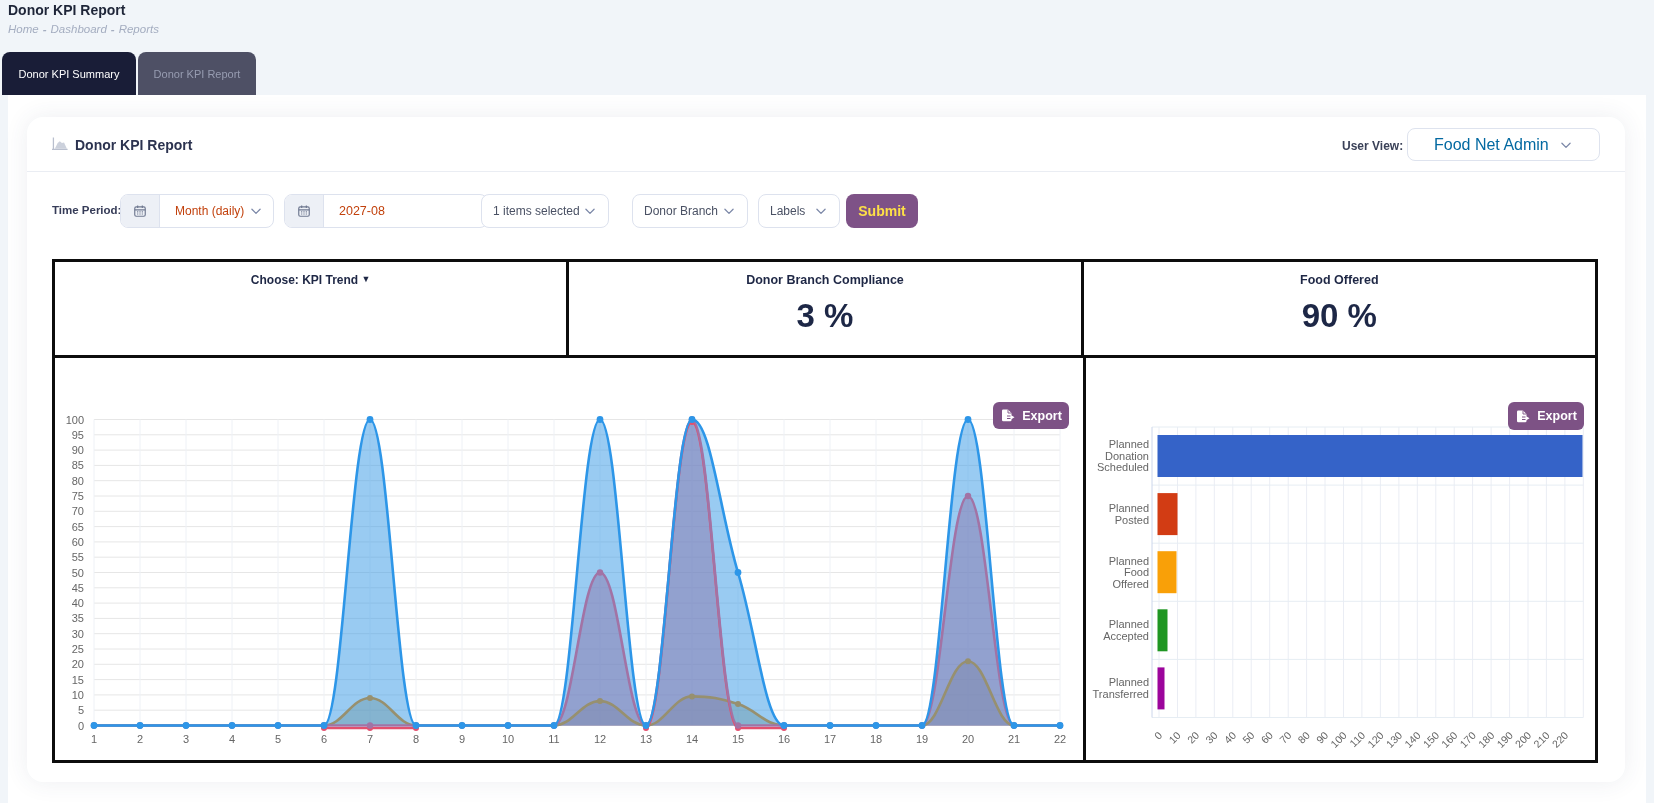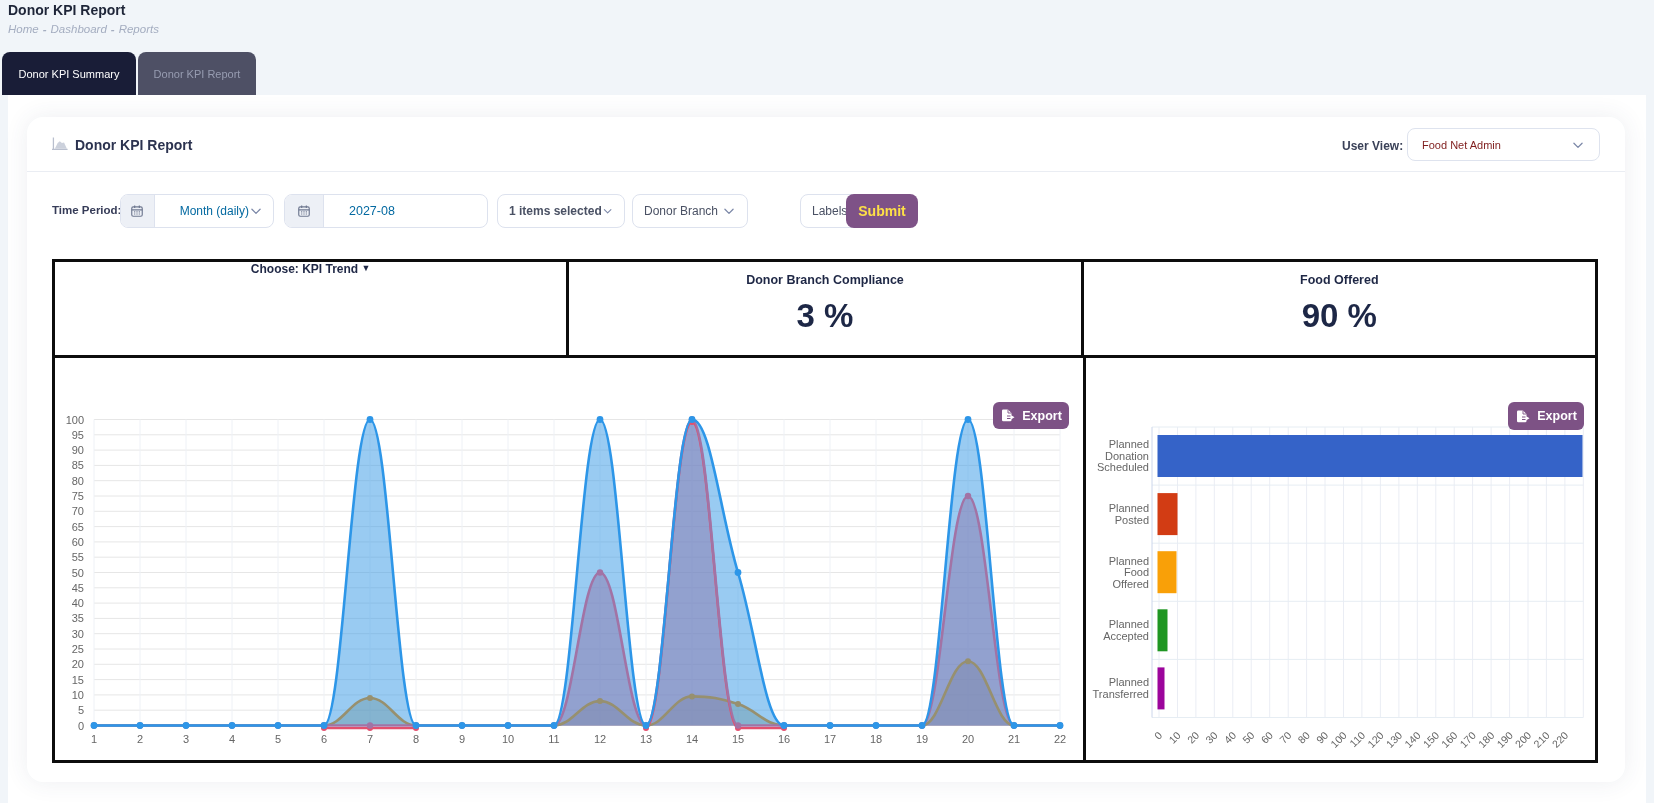--- a/index.html
+++ b/index.html
@@ -15,7 +15,7 @@
 .chead { left:27px; top:117px; width:1598px; height:55px; border-bottom:1px solid #eaedf3; }
 .ctitle { left:75px; top:137px; font-size:14px; font-weight:bold; color:#2c3350; }
 .uvlabel { left:1342px; top:139px; font-size:12px; font-weight:bold; color:#3a4158; white-space:nowrap; }
-.uvsel { left:1407px; top:128px; width:193px; height:33px; border:1px solid #dee3ee; border-radius:8px; background:#fff; display:flex; align-items:center; padding:0 14px; font-size:11px; color:#7f1d1d; }
+.uvsel { left:1407px; top:128px; width:193px; height:33px; border:1px solid #dee3ee; border-radius:8px; background:#fff; display:flex; align-items:center; padding:0 26px; font-size:16px; color:#0369a1; }
 .uvsel svg { margin-left:auto; }
 .flabel { font-size:11.5px; font-weight:bold; color:#363c58; white-space:nowrap; }
 .grp { top:194px; height:34px; border:1px solid #dde2ee; border-radius:8px; background:#fff; display:flex; align-items:center; overflow:hidden; }

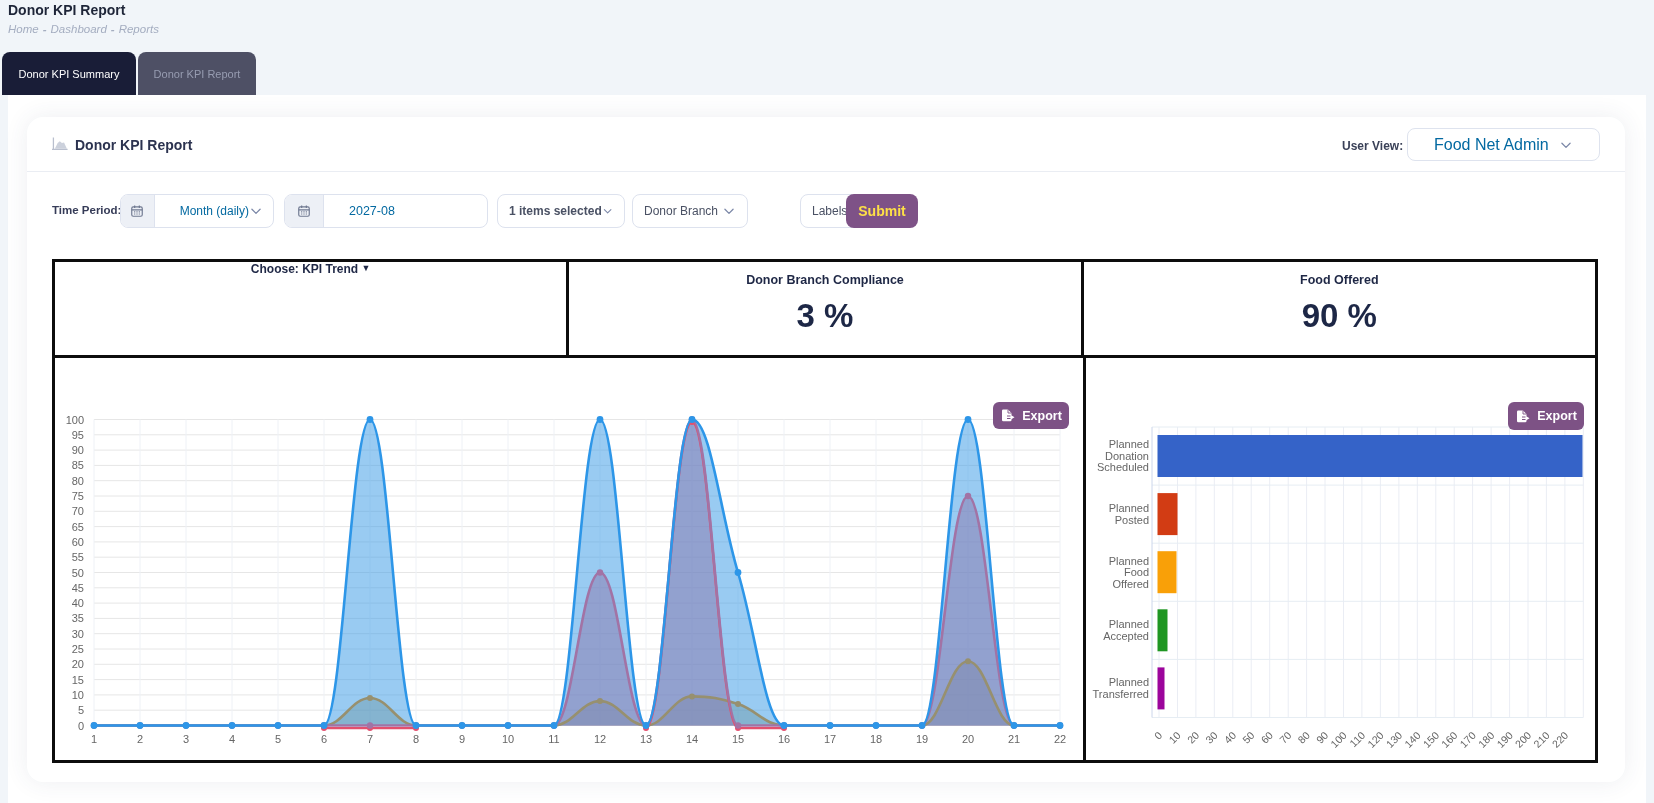--- a/index.html
+++ b/index.html
@@ -20,7 +20,7 @@
 .flabel { font-size:11.5px; font-weight:bold; color:#363c58; white-space:nowrap; }
 .grp { top:194px; height:34px; border:1px solid #dde2ee; border-radius:8px; background:#fff; display:flex; align-items:center; overflow:hidden; }
 .prep { width:39px; height:100%; background:#edf0f6; border-right:1px solid #dde2ee; display:flex; align-items:center; justify-content:center; }
-.gtxt { padding-left:25px; font-size:12px; color:#0369a1; white-space:nowrap; }
+.gtxt { padding-left:15px; font-size:12px; color:#c2410c; white-space:nowrap; }
 .sel { top:194px; height:34px; border:1px solid #dde2ee; border-radius:8px; background:#fff; display:flex; align-items:center; padding:0 11px; font-size:12px; color:#4a5164; white-space:nowrap; }
 .sel svg { margin-left:auto; }
 .submit { left:846px; top:194px; width:72px; height:34px; background:#7e5287; border-radius:8px; color:#fde047; font-size:14px; font-weight:bold; display:flex; align-items:center; justify-content:center; }

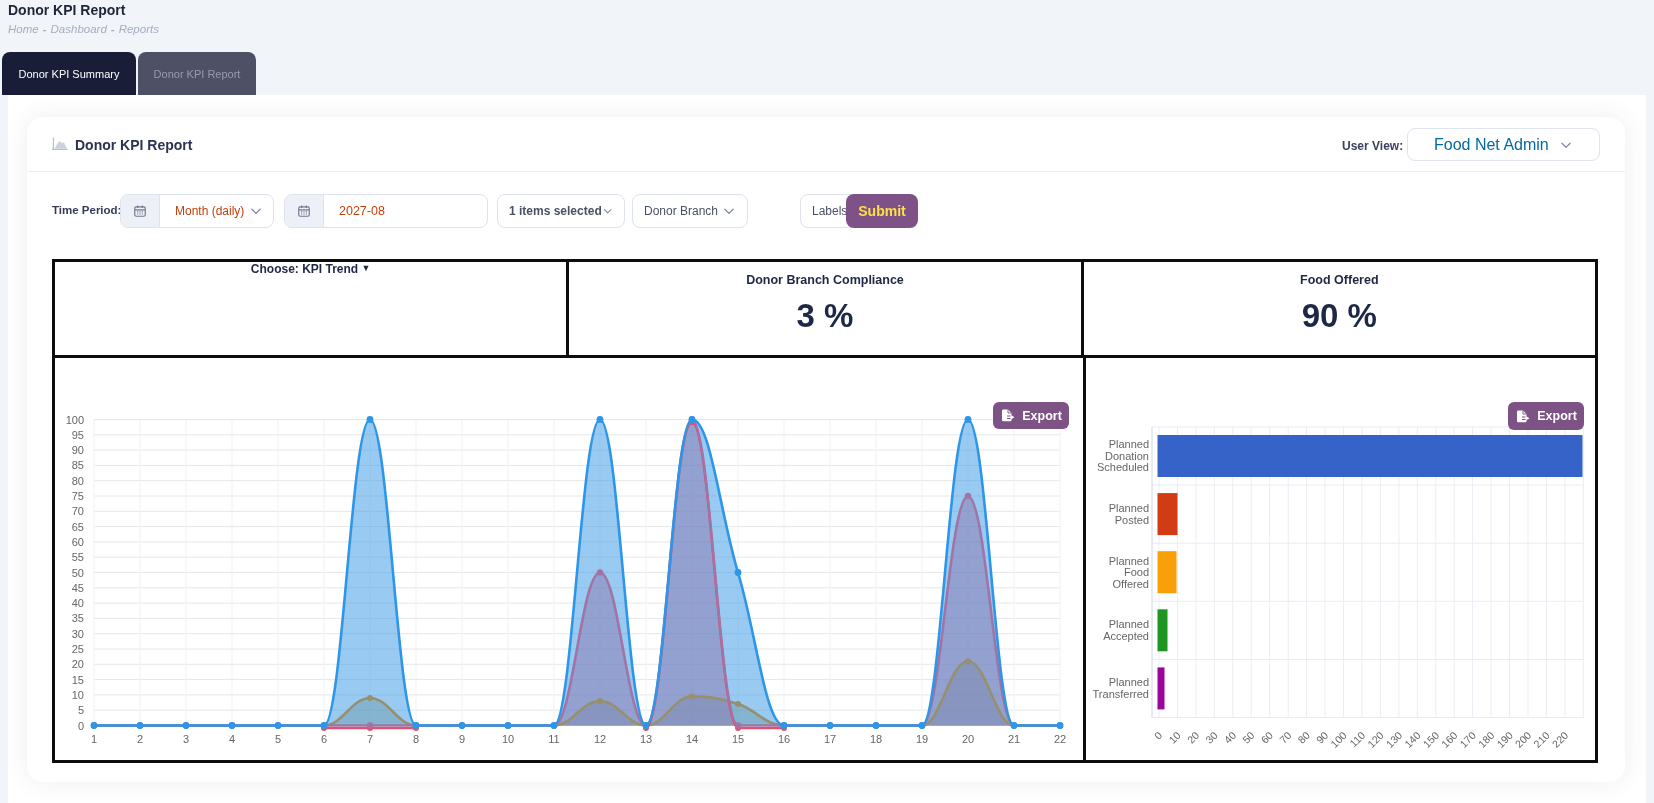--- a/index.html
+++ b/index.html
@@ -97,7 +97,7 @@
     </div>
     <div class="gtxt" style="font-size:12.5px;">2027-08</div>
   </div>
-<div class="abs sel" style="left:497px; width:128px;font-weight:bold;">1 items selected <svg width="14" height="14" viewBox="0 0 24 24" fill="none" stroke="#7c88a8" stroke-width="2.2" stroke-linecap="round" stroke-linejoin="round">
+<div class="abs sel" style="left:481px; width:128px;">1 items selected <svg width="14" height="14" viewBox="0 0 24 24" fill="none" stroke="#7c88a8" stroke-width="2.2" stroke-linecap="round" stroke-linejoin="round">
       <polyline points="5 9 12 16 19 9"></polyline>
     </svg></div>
 <div class="abs sel" style="left:632px; width:116px;">Donor Branch <svg width="14" height="14" viewBox="0 0 24 24" fill="none" stroke="#7c88a8" stroke-width="2.2" stroke-linecap="round" stroke-linejoin="round">

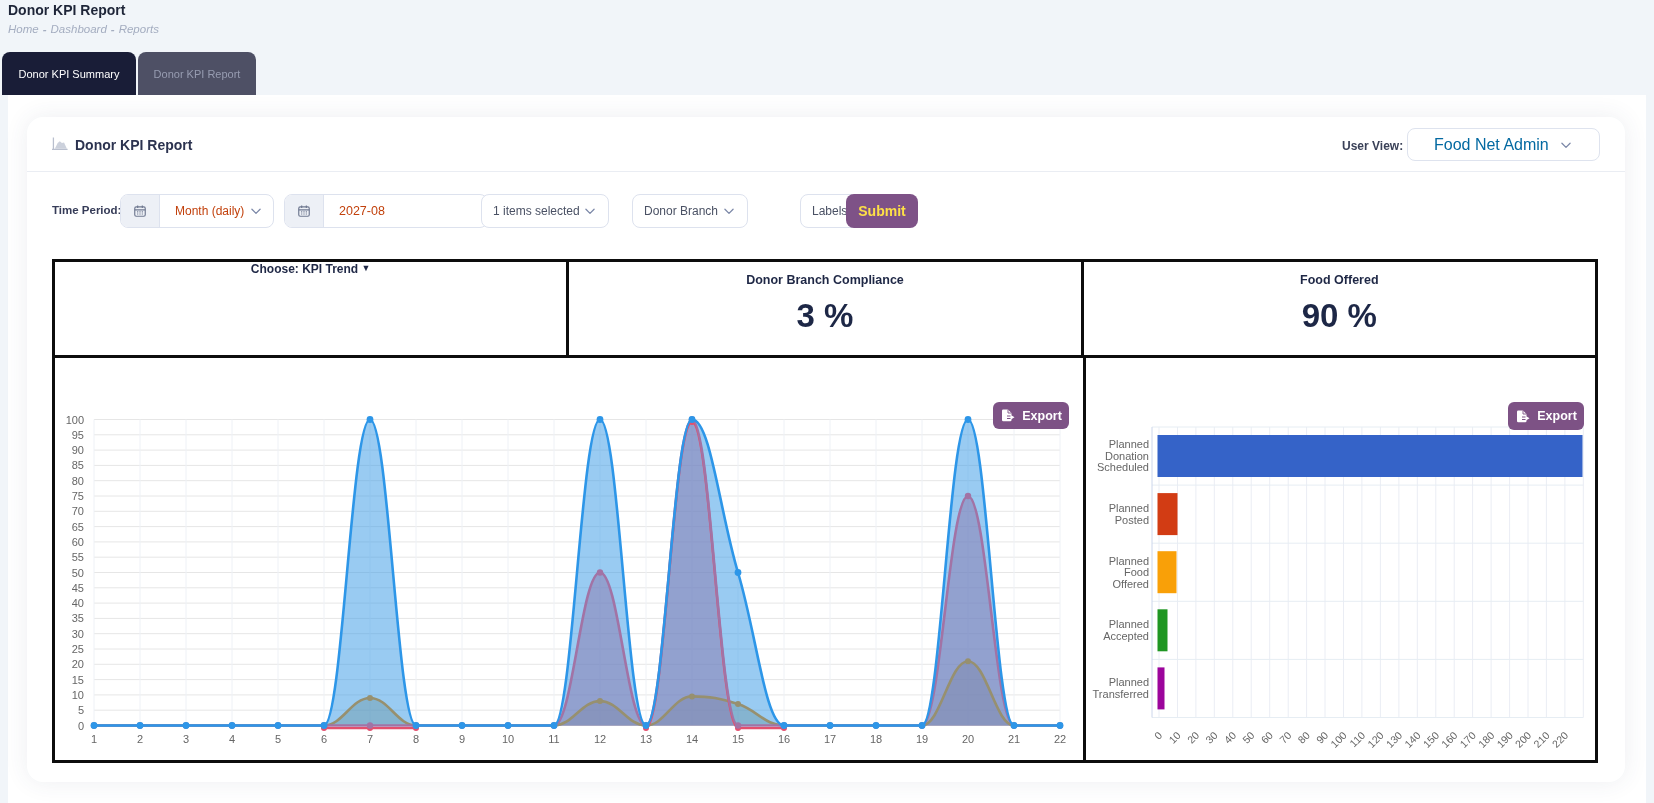--- a/index.html
+++ b/index.html
@@ -103,7 +103,7 @@
 <div class="abs sel" style="left:632px; width:116px;">Donor Branch <svg width="14" height="14" viewBox="0 0 24 24" fill="none" stroke="#7c88a8" stroke-width="2.2" stroke-linecap="round" stroke-linejoin="round">
       <polyline points="5 9 12 16 19 9"></polyline>
     </svg></div>
-<div class="abs sel" style="left:800px; width:60px;justify-content:flex-end;">Labels <svg width="14" height="14" viewBox="0 0 24 24" fill="none" stroke="#7c88a8" stroke-width="2.2" stroke-linecap="round" stroke-linejoin="round">
+<div class="abs sel" style="left:758px; width:82px;justify-content:flex-end;">Labels <svg width="14" height="14" viewBox="0 0 24 24" fill="none" stroke="#7c88a8" stroke-width="2.2" stroke-linecap="round" stroke-linejoin="round">
       <polyline points="5 9 12 16 19 9"></polyline>
     </svg></div>
 <div class="abs submit">Submit</div>

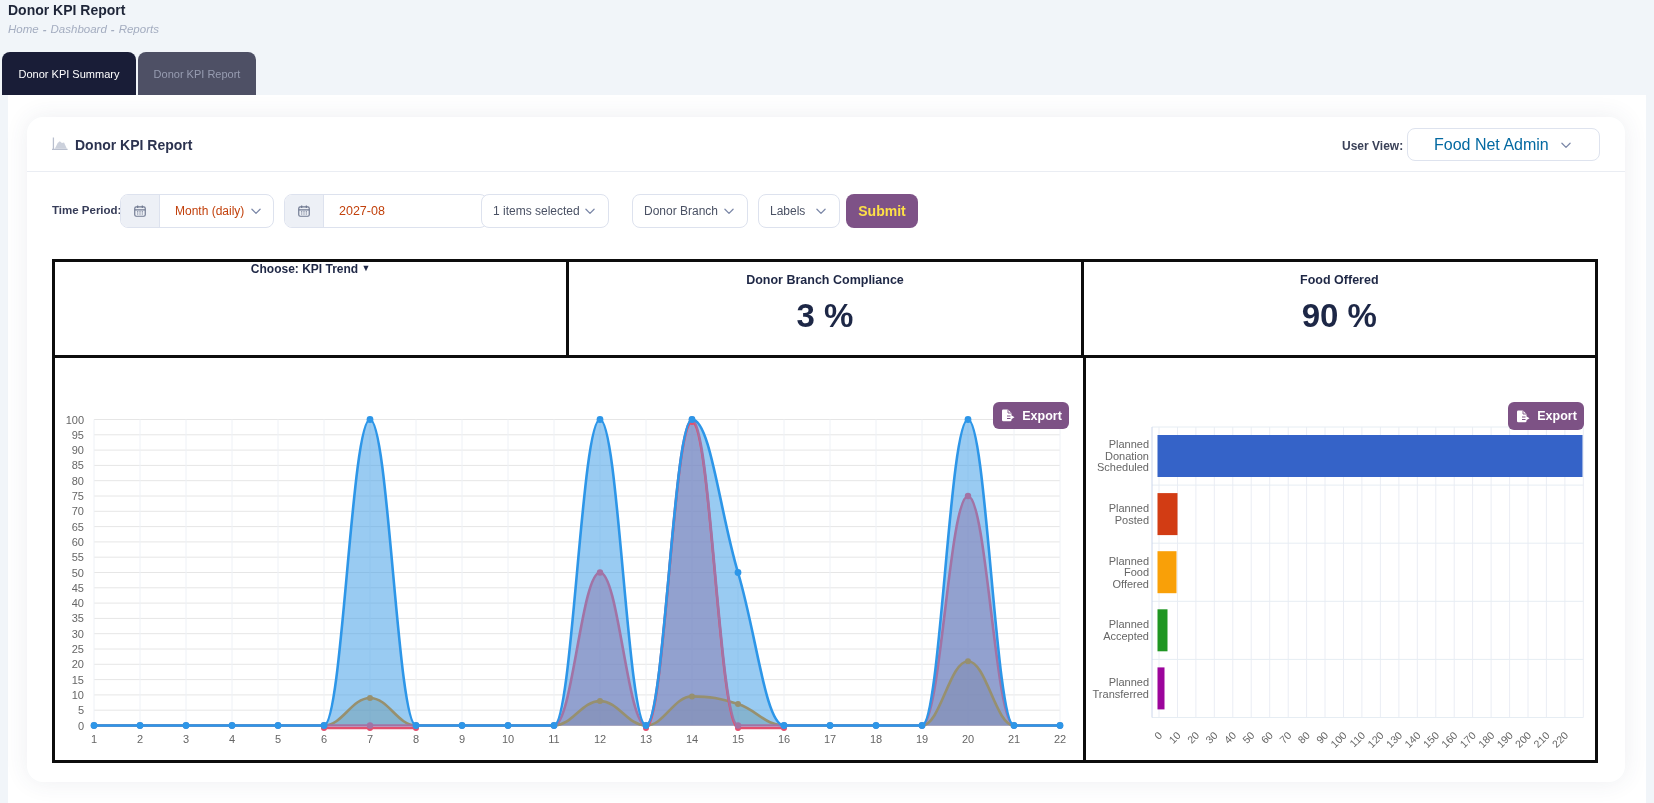--- a/index.html
+++ b/index.html
@@ -30,7 +30,7 @@
 .kcell:last-child { border-right:none; }
 .ktitle { margin-top:11px; font-size:12.5px; font-weight:bold; color:#1e2745; }
 .kval { margin-top:10px; font-size:33px; font-weight:bold; color:#1d2746; }
-.kchoose { font-size:12px; font-weight:bold; color:#1e2745; }
+.kchoose { margin-top:11px; font-size:12px; font-weight:bold; color:#1e2745; }
 .chartrow { display:flex; height:402px; }
 .lpane { width:1031px; border-right:3px solid #0d0d0d; position:relative; }
 .rpane { flex:1; position:relative; }

